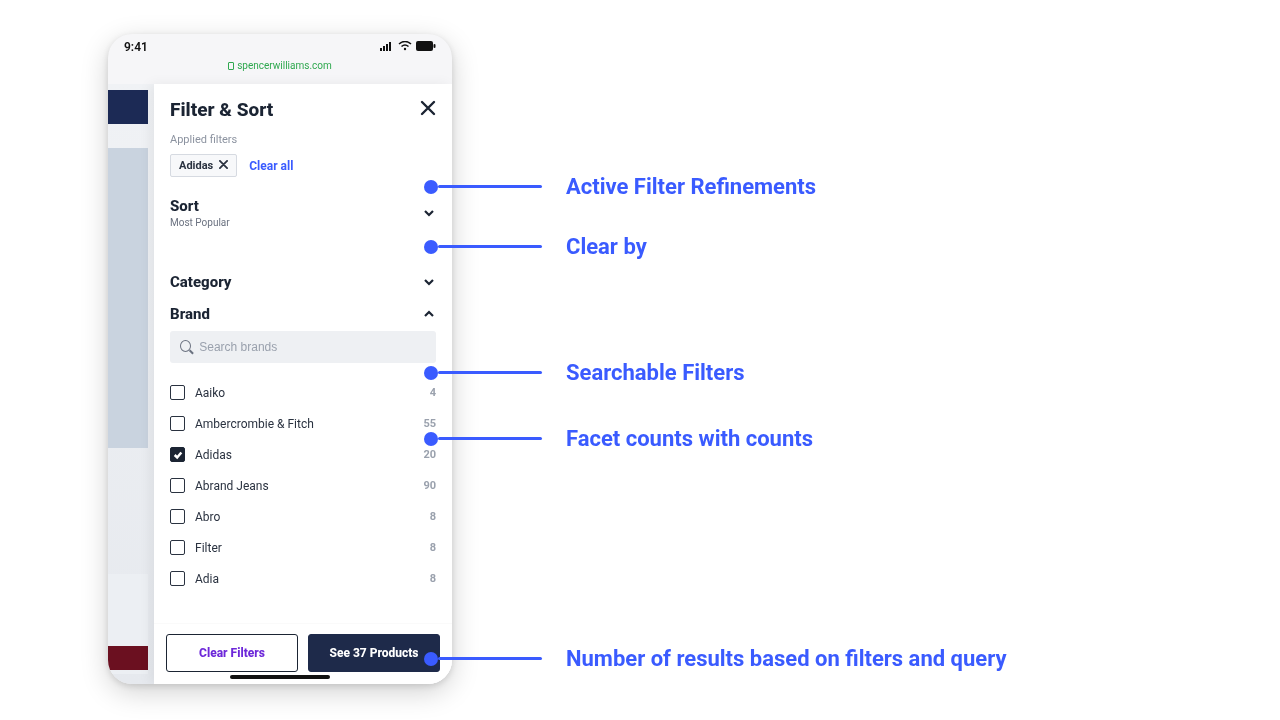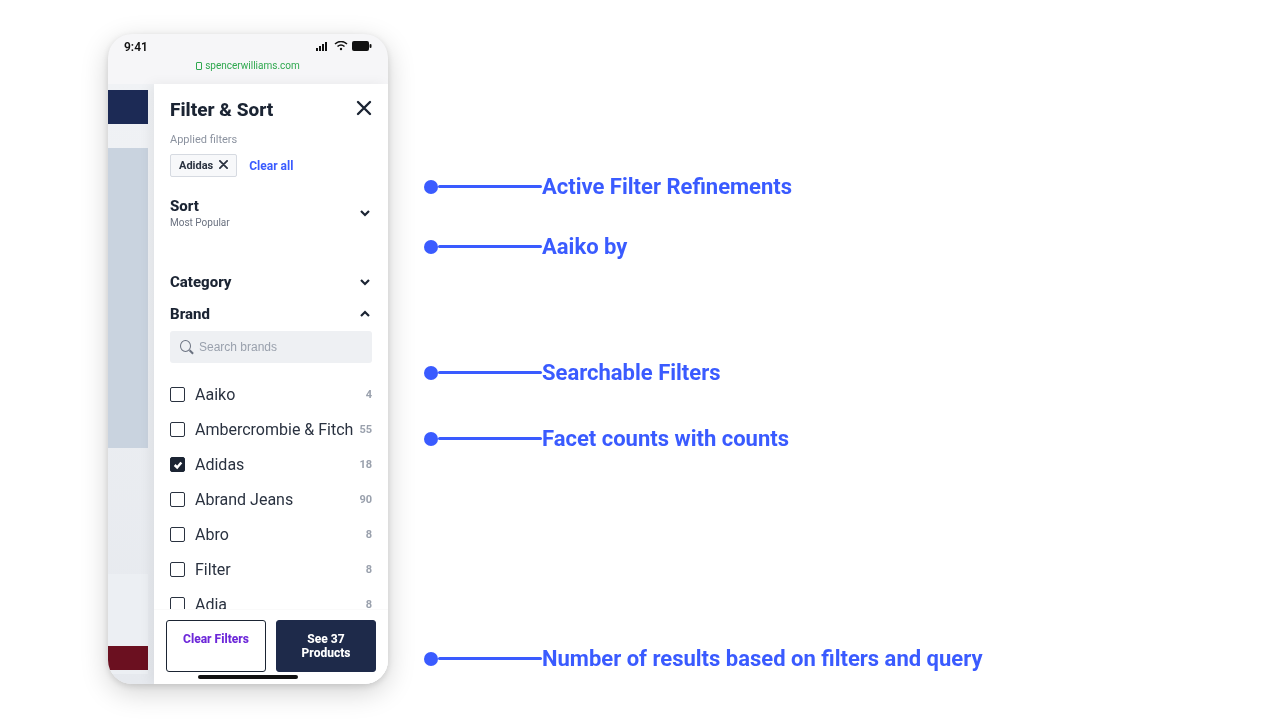--- a/index.html
+++ b/index.html
@@ -16,7 +16,7 @@
     position: absolute;
     left: 108px;
     top: 34px;
-    width: 280px;
+    width: 344px;
     height: 650px;
     border-radius: 24px;
     background: #f6f6f8;

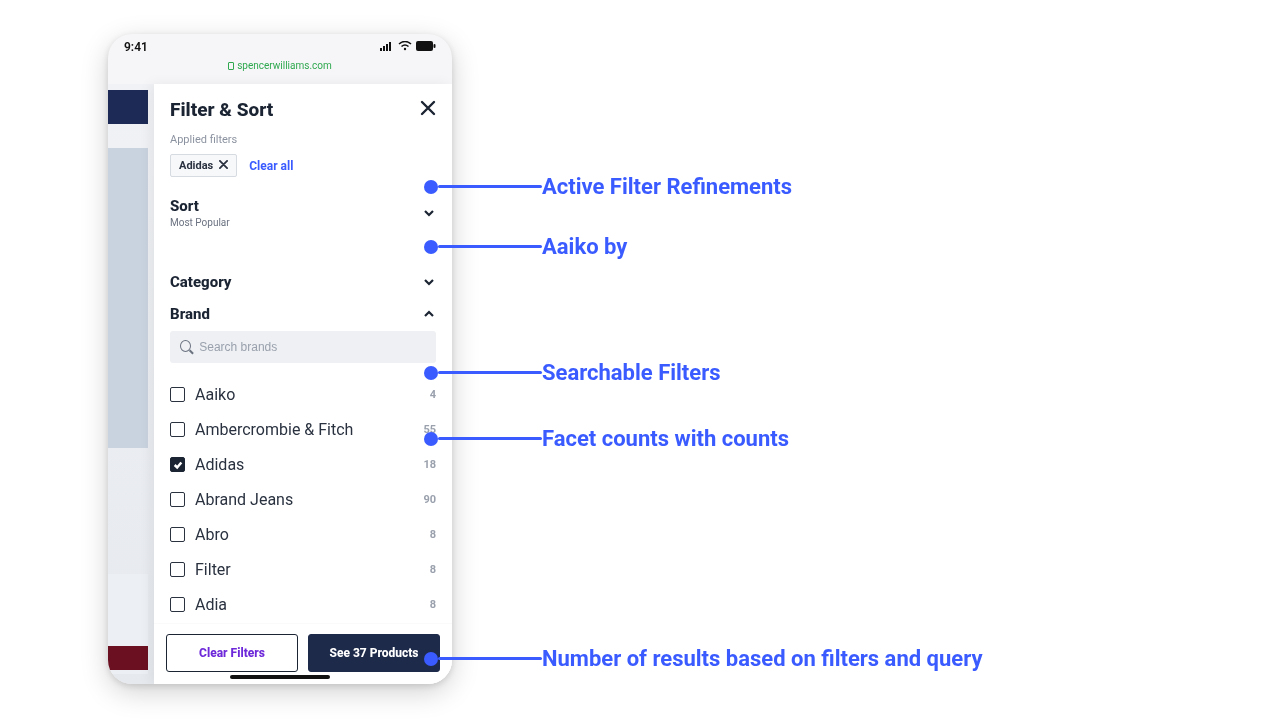--- a/index.html
+++ b/index.html
@@ -276,6 +276,7 @@
     color: #3a5bff;
     font-size: 22px;
     font-weight: 700;
+    margin-left: 24px;
     white-space: nowrap;
   }
 </style>

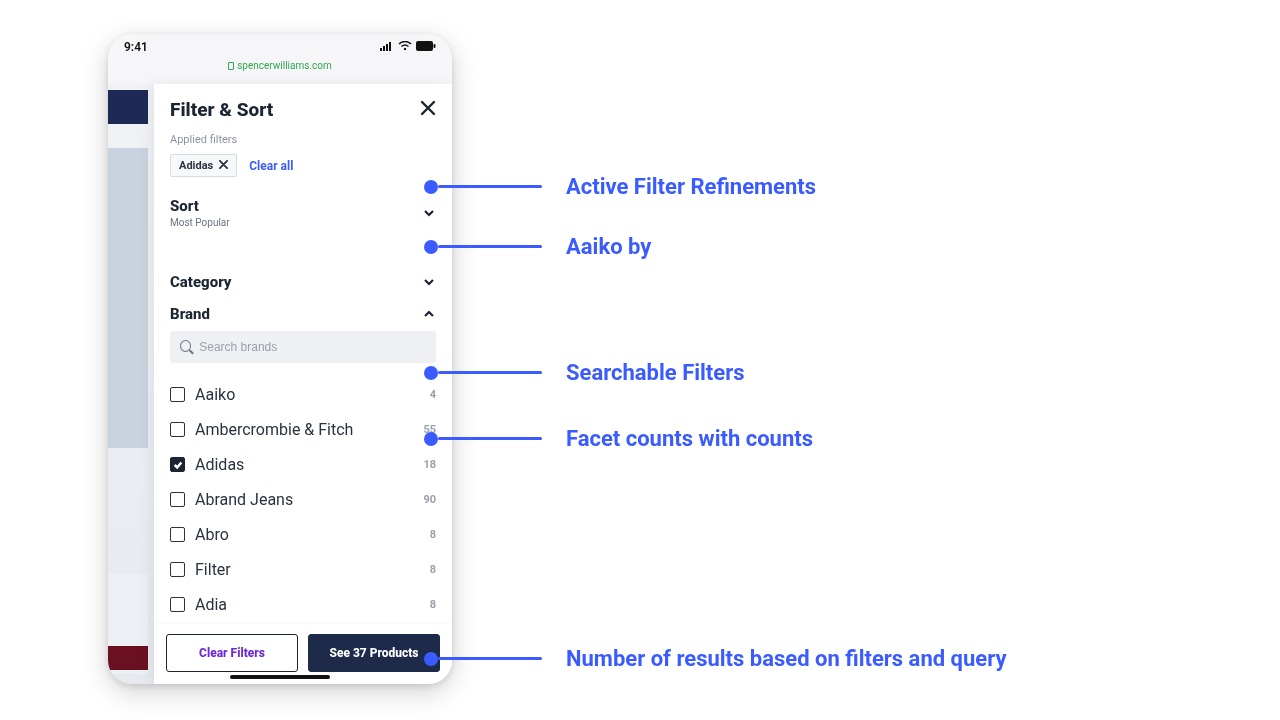--- a/index.html
+++ b/index.html
@@ -460,7 +460,7 @@
 <div class="anno" style="left:424px; top:234px;">
   <span class="dot"></span>
   <span class="line" style="width:104px;"></span>
-  <span class="label">Aaiko by</span>
+  <span class="label">Clear by</span>
 </div>
 <div class="anno" style="left:424px; top:360px;">
   <span class="dot"></span>

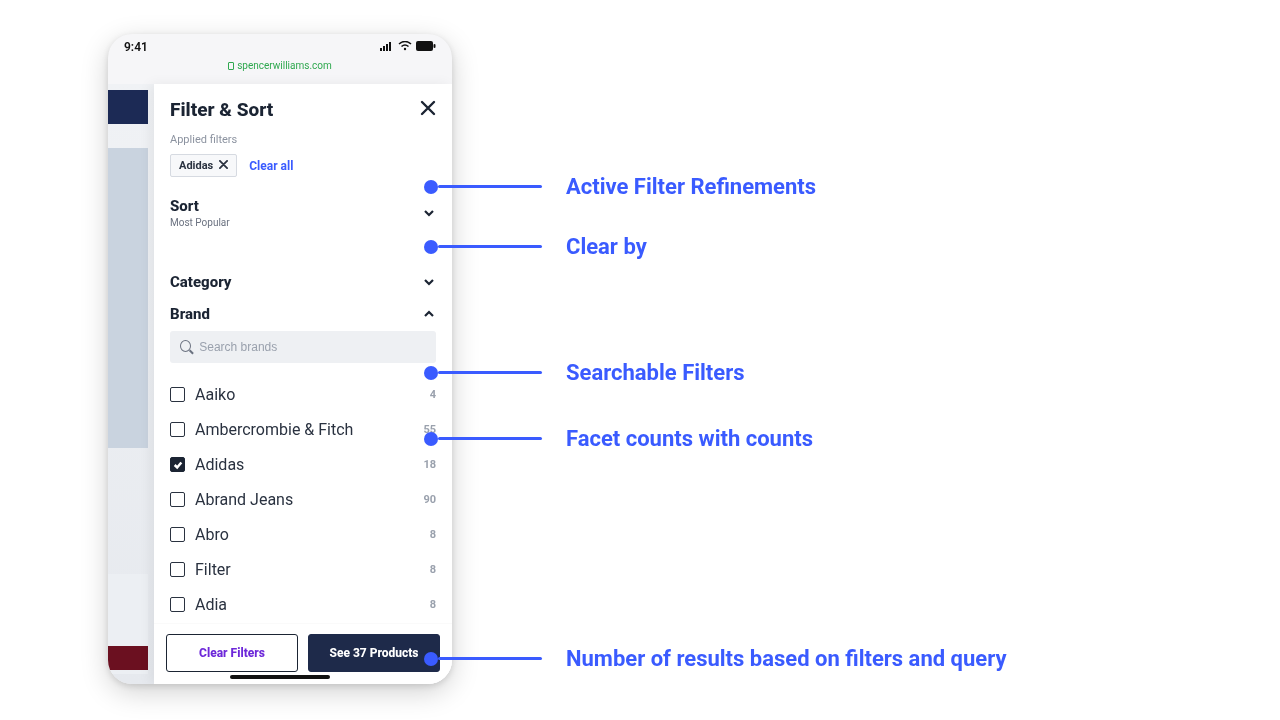--- a/index.html
+++ b/index.html
@@ -209,7 +209,7 @@
   }
   .cb.checked svg { width: 10px; height: 10px; stroke: #fff; stroke-width: 3; fill: none; }
   .facet-label {
-    font-size: 16px;
+    font-size: 12px;
     color: #2a3240;
   }
   .facet-count {

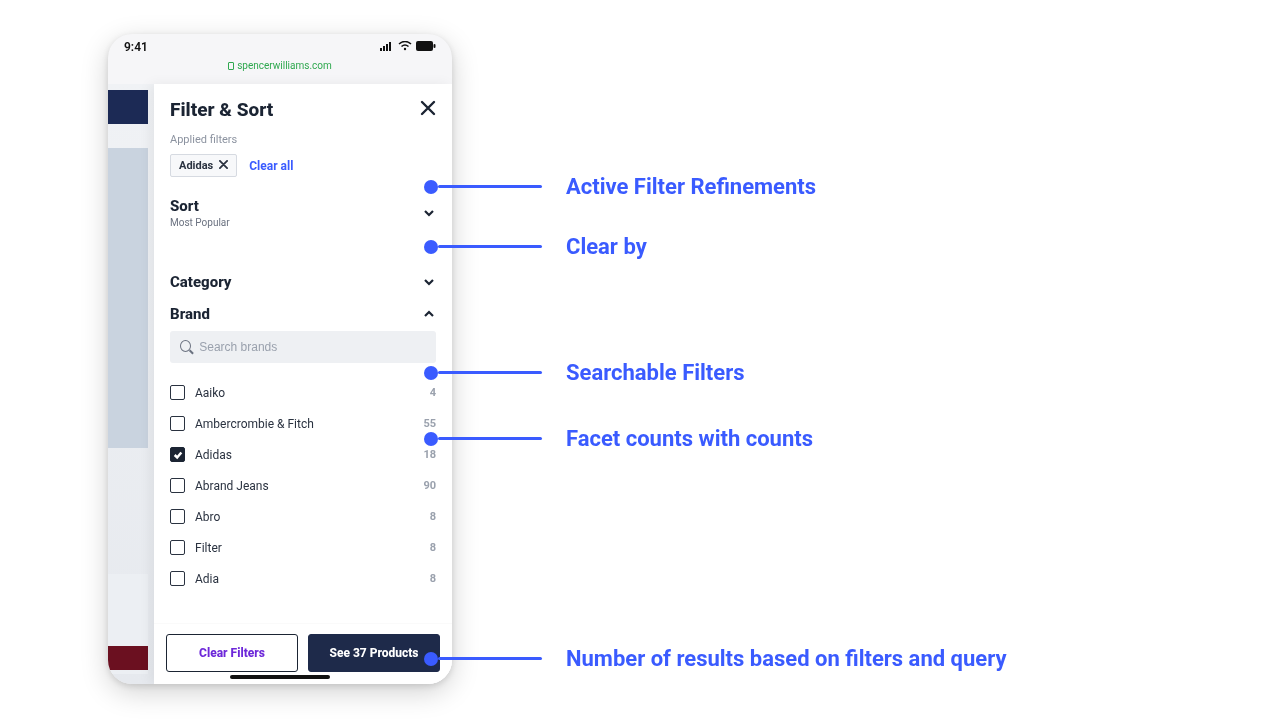--- a/index.html
+++ b/index.html
@@ -411,7 +411,7 @@
             </span>
             <span class="facet-label">Adidas</span>
           </span>
-        <span class="facet-count">18</span>
+        <span class="facet-count">20</span>
       </div>
       <div class="facet-row">
         <span class="facet-left">

